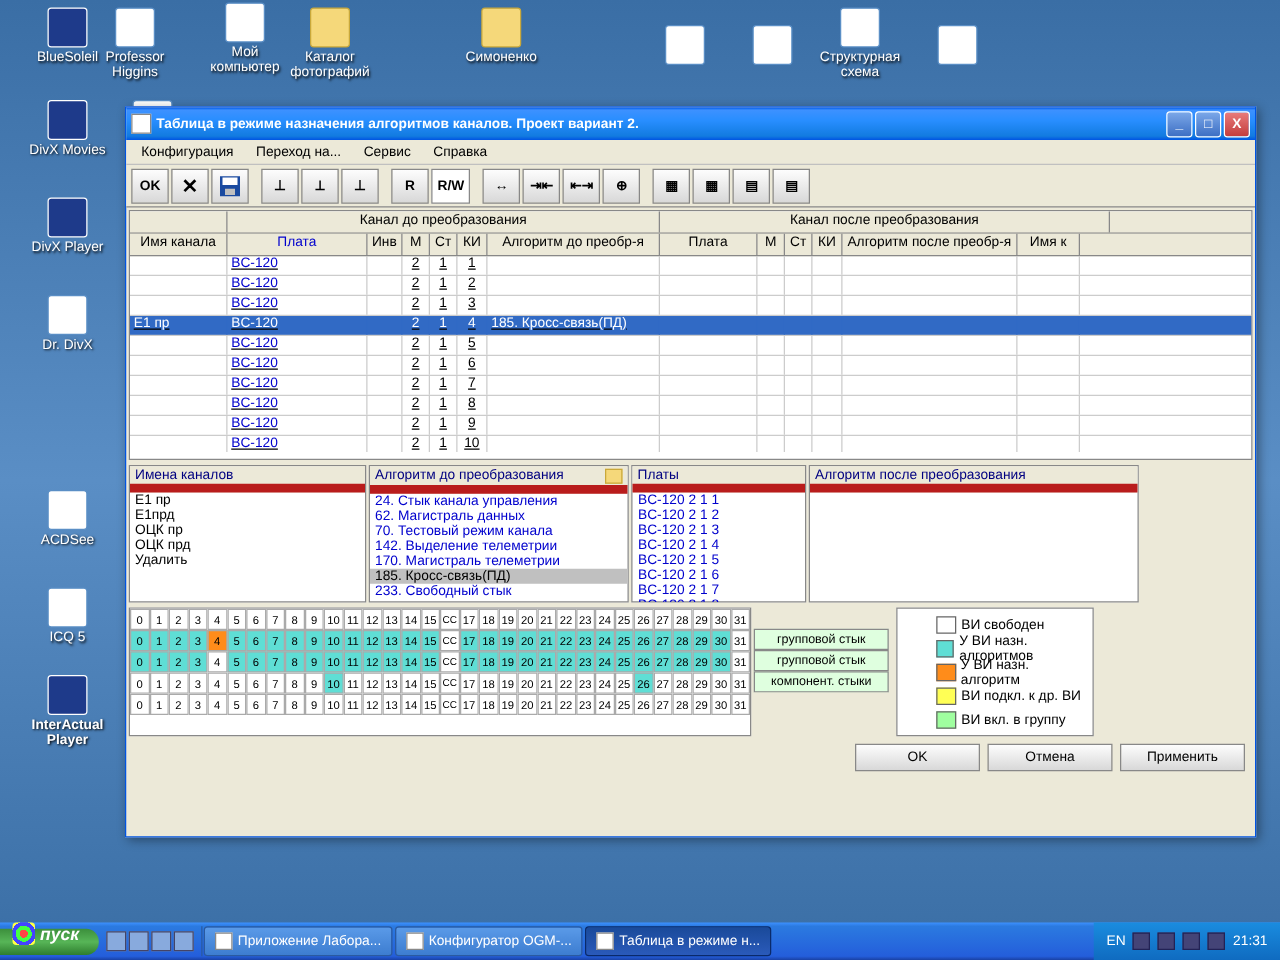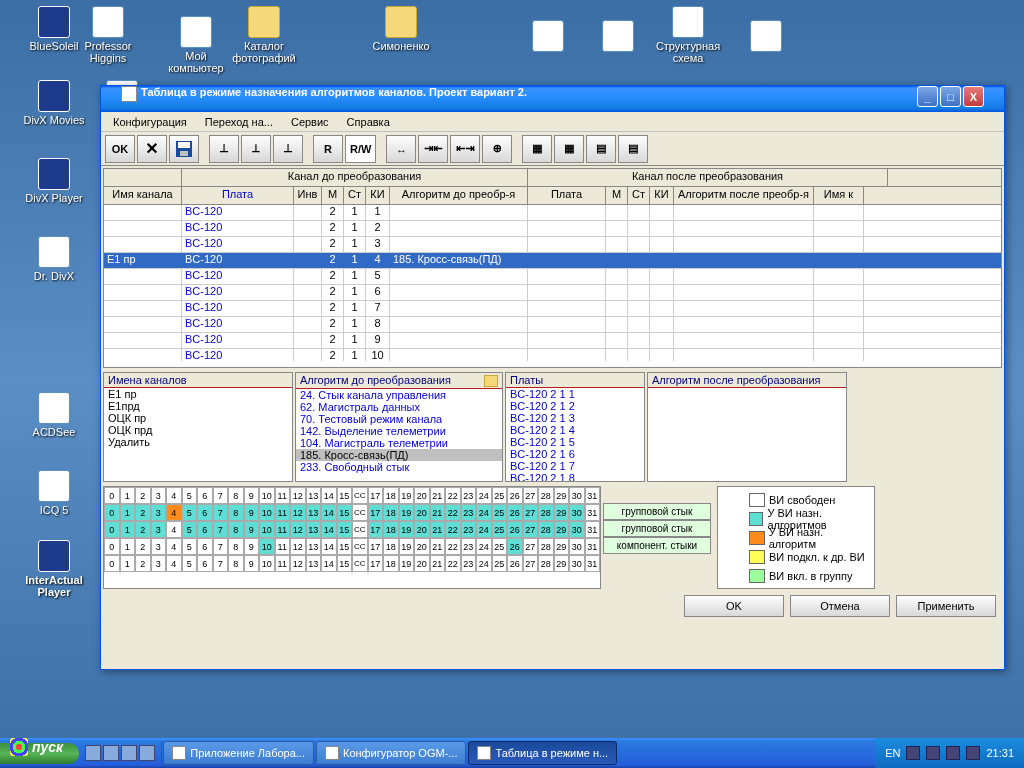--- a/index.html
+++ b/index.html
@@ -99,7 +99,7 @@
       <div class="ibox doc"></div>
       <div>Professor Higgins</div>
     </div>
-    <div class="dicon" style="left: 160px; top: 16px;">
+    <div class="dicon" style="left: 160px; top: 2px;">
       <div class="ibox doc"></div>
       <div>Мой компьютер</div>
     </div>

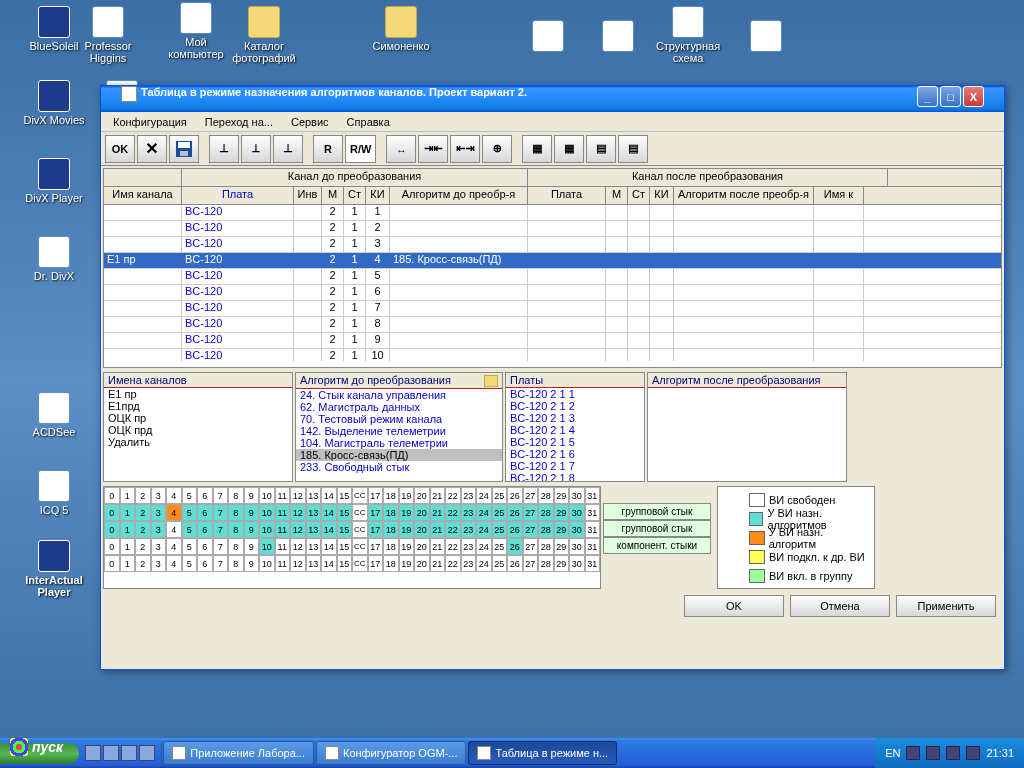--- a/index.html
+++ b/index.html
@@ -16,7 +16,7 @@
 
 
 .window { position:absolute; left:100px; top:85px; width:905px; height:585px; background:#ece9d8; border:1px solid #0054e3; box-shadow:2px 2px 8px rgba(0,0,0,.4); display:flex; flex-direction:column; }
-.titlebar { height:26px; background:linear-gradient(180deg,#0058e6 0%,#3d91ff 8%,#288eff 40%,#127be0 88%,#0054e3 100%); display:flex; align-items:flex-start; padding:0 20px; color:#fff; font-weight:bold; }
+.titlebar { height:26px; background:linear-gradient(180deg,#0058e6 0%,#3d91ff 8%,#288eff 40%,#127be0 88%,#0054e3 100%); display:flex; align-items:center; padding:0 4px; color:#fff; font-weight:bold; }
 .titlebar .ticon { width:16px; height:16px; background:#fff; margin-right:4px; border:1px solid #888; }
 .titlebar .title { flex:1; }
 .winbtns { display:flex; gap:2px; }

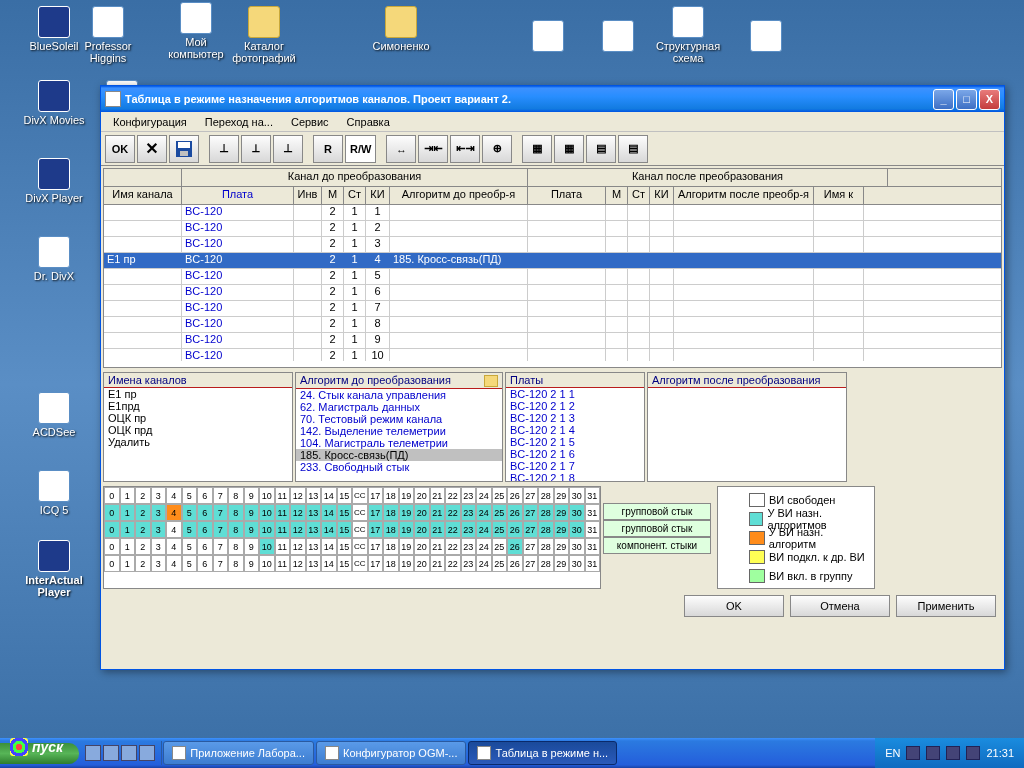--- a/index.html
+++ b/index.html
@@ -44,7 +44,7 @@
 .c-name{width:78px} .c-plata{width:112px;color:#0000cd} .grow.sel .c-plata{color:#fff}
 .c-inv{width:28px} .c-m{width:22px;text-align:center} .c-st{width:22px;text-align:center} .c-ki{width:24px;text-align:center}
 .c-alg{width:138px} .c-plata2{width:78px} .c-m2{width:22px} .c-st2{width:22px} .c-ki2{width:24px} .c-alg2{width:140px} .c-name2{width:50px}
-.gscroll { overflow-y:scroll; height:156px; }
+.gscroll { overflow-y:scroll; height:156px;text-decoration:underline; }
 
 
 .listrow { display:flex; margin:2px; gap:2px; height:110px; }

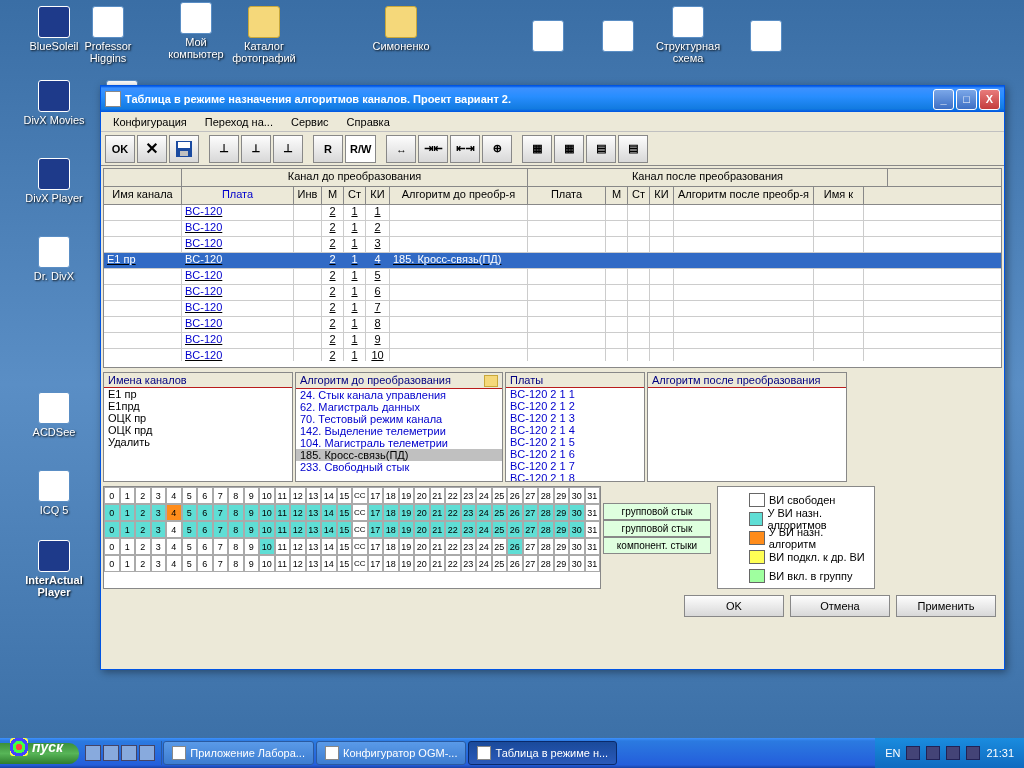--- a/index.html
+++ b/index.html
@@ -49,7 +49,7 @@
 
 .listrow { display:flex; margin:2px; gap:2px; height:110px; }
 .listbox { border:1px solid #888; background:#fff; display:flex; flex-direction:column; }
-.lhead { background:#ece9d8; border-bottom:1px solid #b91c1c; padding:1px 4px; color:#000080; }
+.lhead { background:#ece9d8; border-bottom:7px solid #b91c1c; padding:1px 4px; color:#000080; }
 .lbody { flex:1; overflow-y:auto; }
 .litem { padding:0 4px; color:#0000cd; cursor:pointer; white-space:nowrap; }
 .litem.sel { background:#c0c0c0; color:#000; }

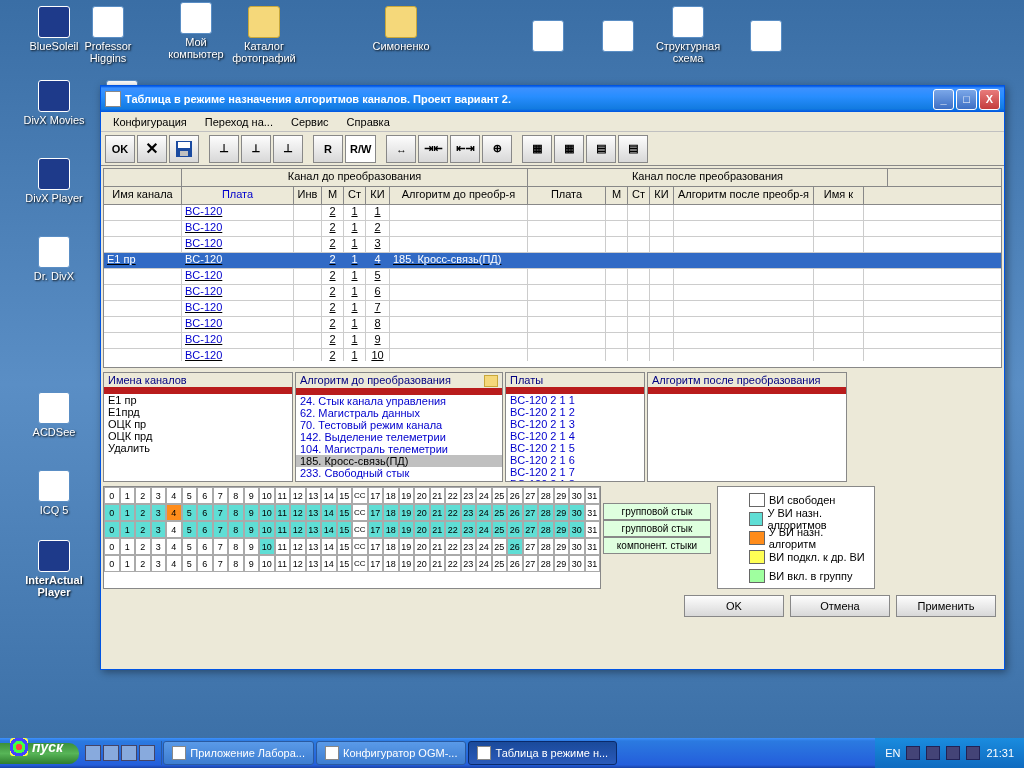--- a/index.html
+++ b/index.html
@@ -54,7 +54,7 @@
 .litem { padding:0 4px; color:#0000cd; cursor:pointer; white-space:nowrap; }
 .litem.sel { background:#c0c0c0; color:#000; }
 .litem.black { color:#000; }
-.lb1{width:190px} .lb2{width:208px} .lb3{width:140px} .lb4{width:200px}
+.lb1{width:190px} .lb2{width:208px} .lb3{width:140px} .lb4{width:264px}
 .foldicon { display:inline-block; width:14px; height:12px; background:#f5d87a; border:1px solid #c9a83a; float:right; margin-top:1px; }
 
 

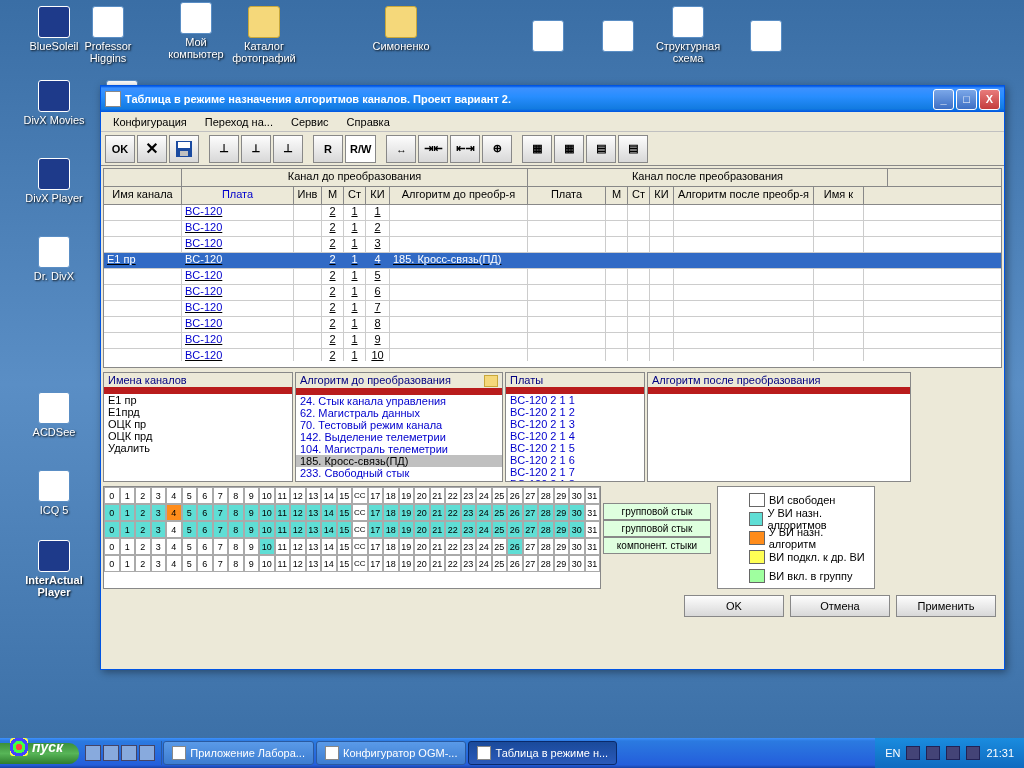--- a/index.html
+++ b/index.html
@@ -397,7 +397,7 @@
           <div class="litem">62. Магистраль данных</div>
           <div class="litem">70. Тестовый режим канала</div>
           <div class="litem">142. Выделение телеметрии</div>
-          <div class="litem">104. Магистраль телеметрии</div>
+          <div class="litem">170. Магистраль телеметрии</div>
           <div class="litem sel">185. Кросс-связь(ПД)</div>
           <div class="litem">233. Свободный стык</div>
         </div>

